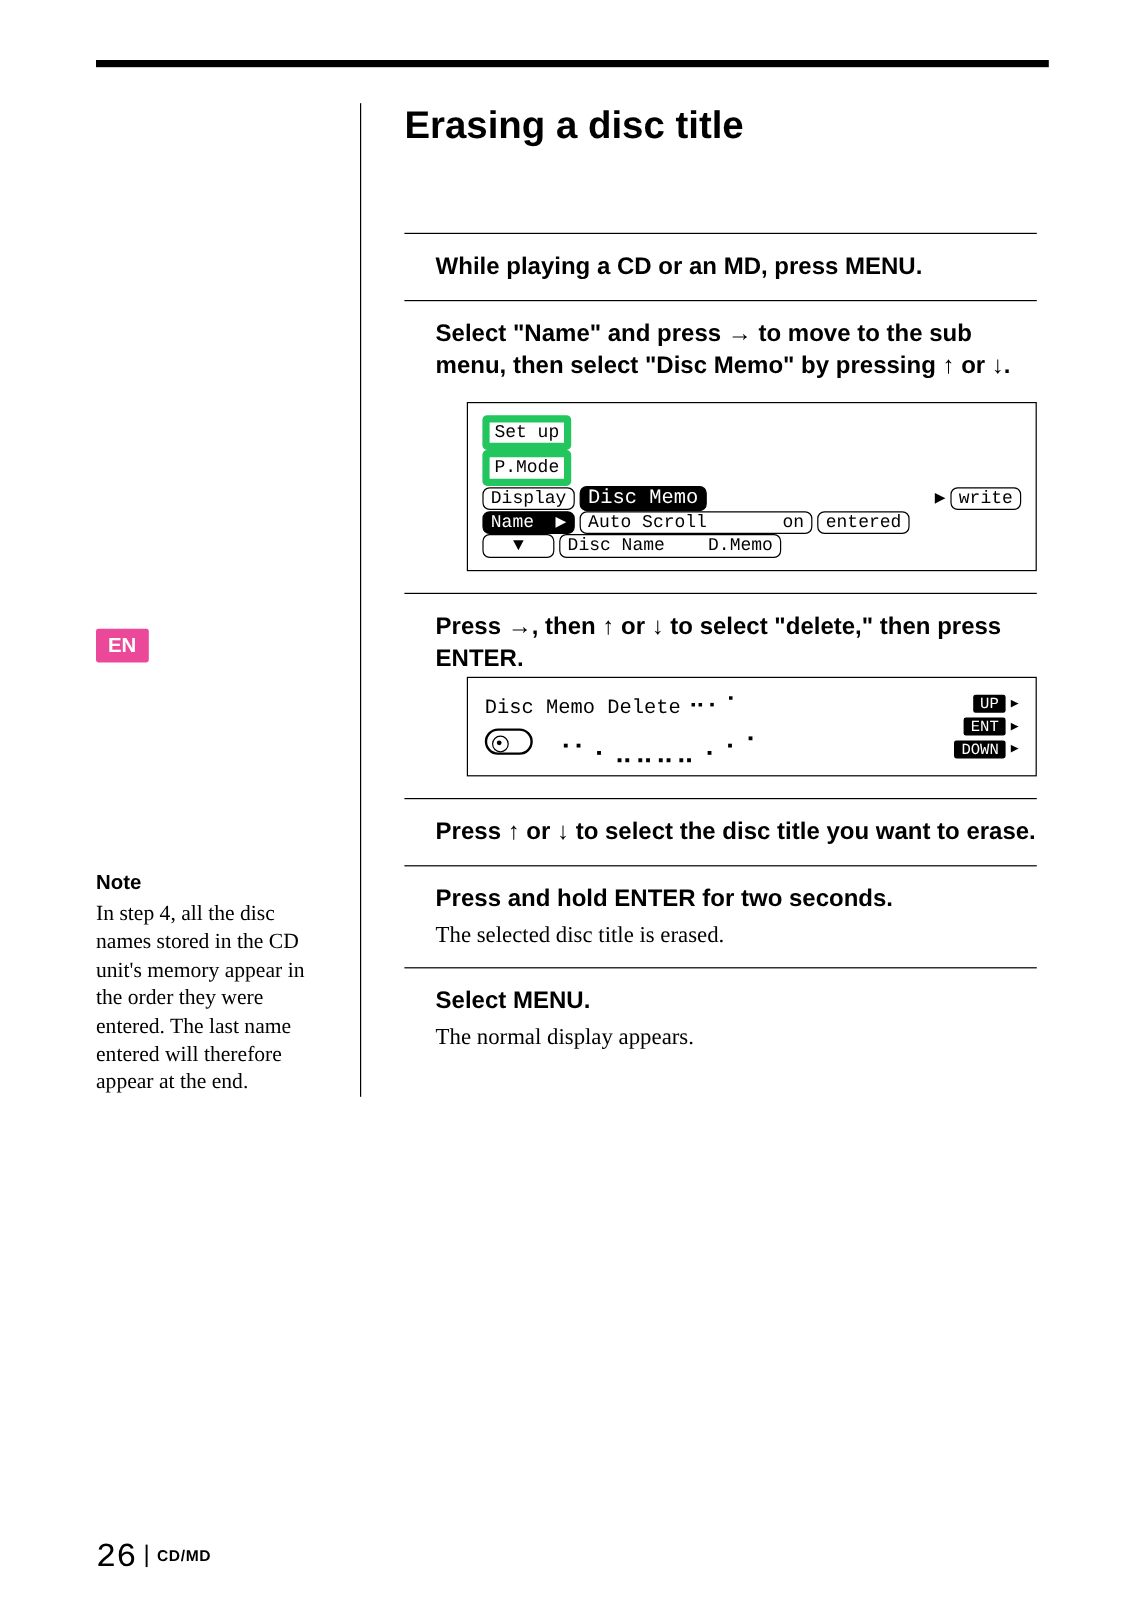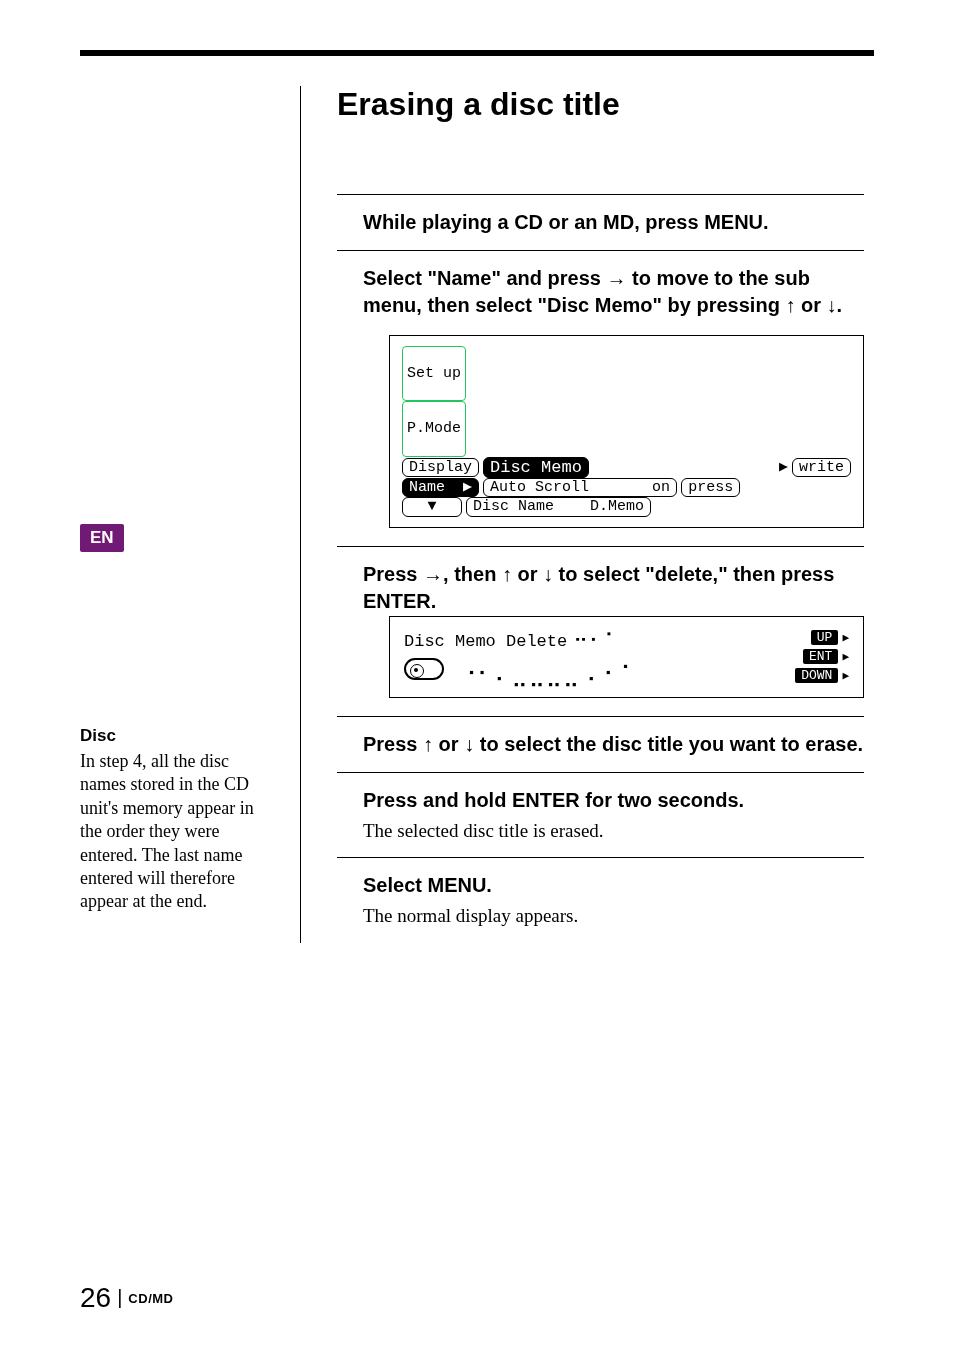--- a/index.html
+++ b/index.html
@@ -31,7 +31,7 @@
   .pill-fill { background: #000; color: #ffffff; }
   .mini { font-size: 15px; }
   .spacer { flex: 1; }
-  .lcd1 .row1 .box { border:1px solid #22c55e; border-radius:4px; padding:18px 4px; }
+  .lcd1 .row1 .box { border:6px solid #22c55e; border-radius:4px; padding:0 4px; }
   .arrow-down { width:60px; text-align:center; }
 
   

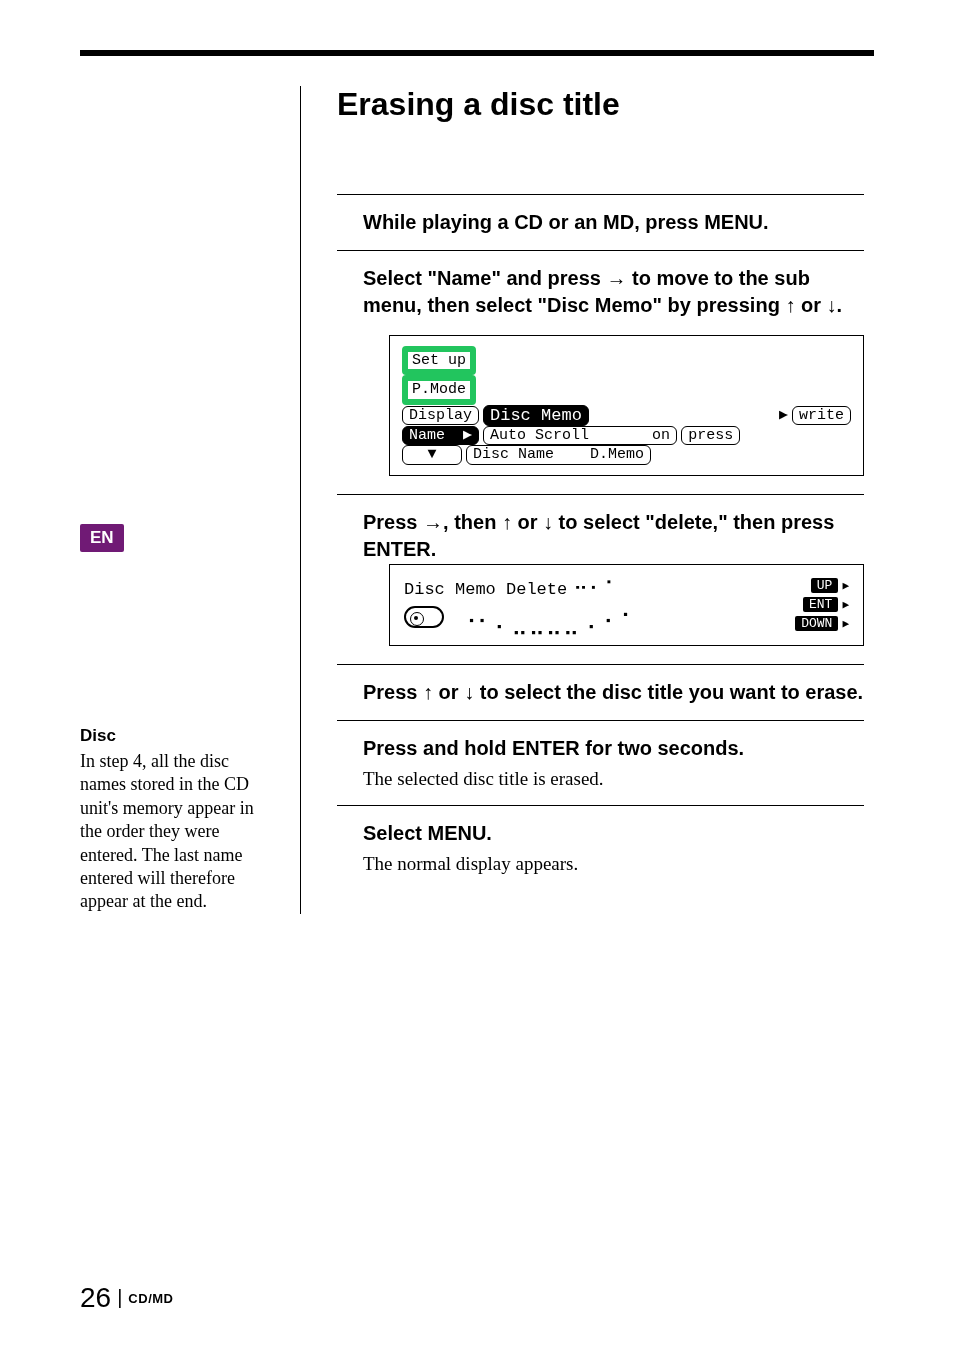--- a/index.html
+++ b/index.html
@@ -94,7 +94,7 @@
             <span class="pill mini">
               <span>Auto Scroll</span>&nbsp;&nbsp;&nbsp;&nbsp;&nbsp;&nbsp;&nbsp;<span>on</span>
             </span>
-            <span class="pill mini">press</span>
+            <span class="pill mini">entered</span>
           </div>
           <div class="rowflex">
             <span class="pill mini arrow-down">▼</span>

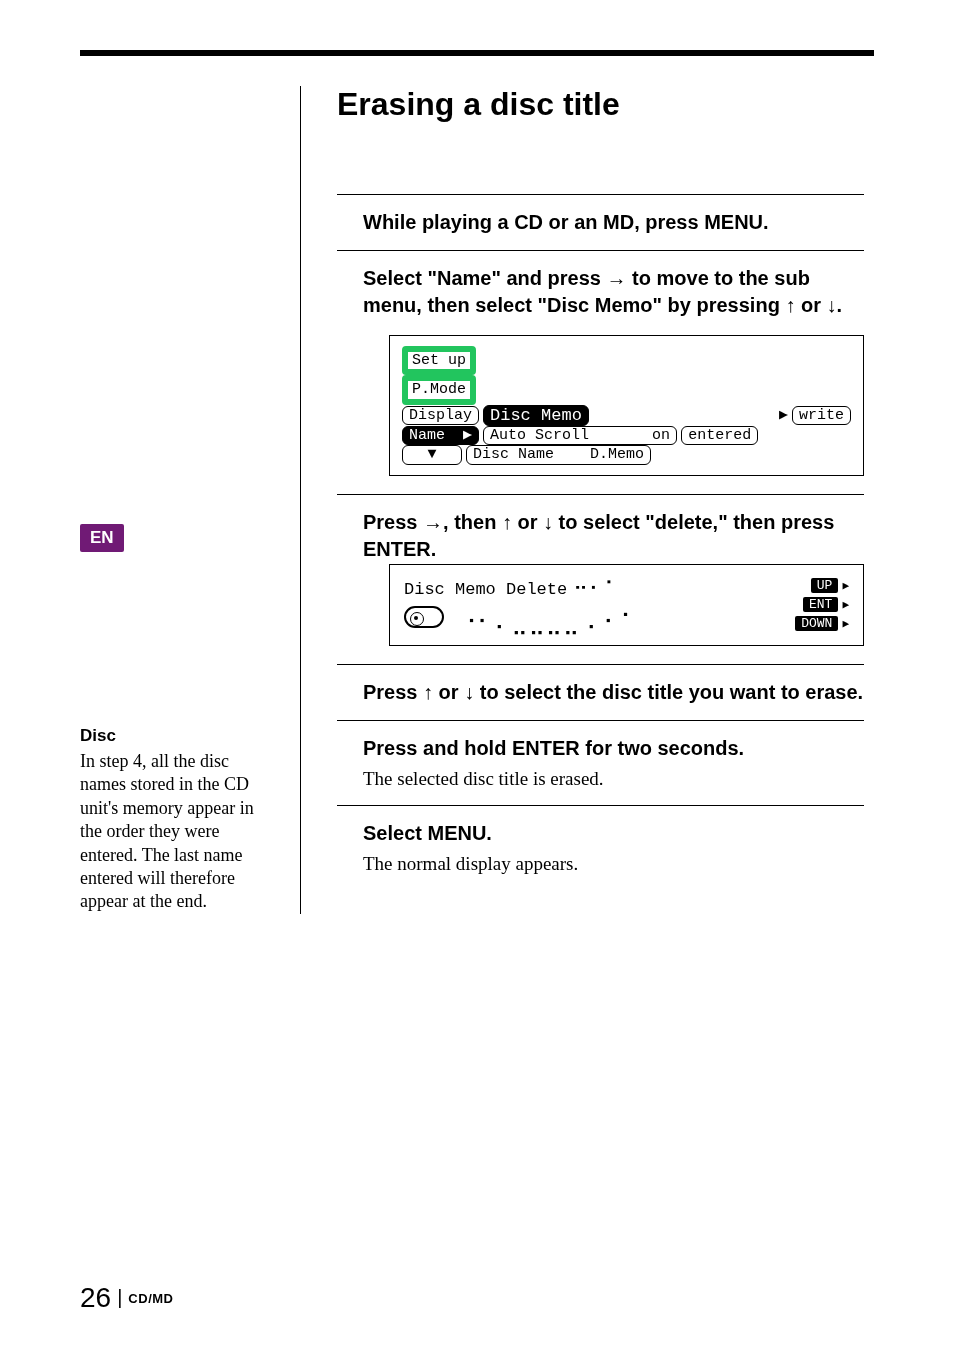--- a/index.html
+++ b/index.html
@@ -6,7 +6,7 @@
   html, body { width: 954px; height: 1352px; background: #ffffff; font-family: "Palatino Linotype", Palatino, Georgia, serif; color: #000; }
   .page { position: relative; width: 954px; height: 1352px; padding: 50px 80px 40px 80px; }
   .top-rule { height: 6px; background: #000; margin-bottom: 30px; }
-  .en-tab { position: absolute; left: 80px; top: 524px; background: #701a75; color: #fff; font-weight: bold; padding: 4px 10px; font-family: Arial, Helvetica, sans-serif; font-size: 17px; border-radius: 2px; }
+  .en-tab { position: absolute; left: 80px; top: 524px; background: #ec4899; color: #fff; font-weight: bold; padding: 4px 10px; font-family: Arial, Helvetica, sans-serif; font-size: 17px; border-radius: 2px; }
   .content { display: flex; }
   .leftcol { width: 220px; flex: 0 0 220px; padding-right: 24px; }
   .rightcol { flex: 1; border-left: 0.5px solid #000; padding-left: 36px; padding-right: 10px; }

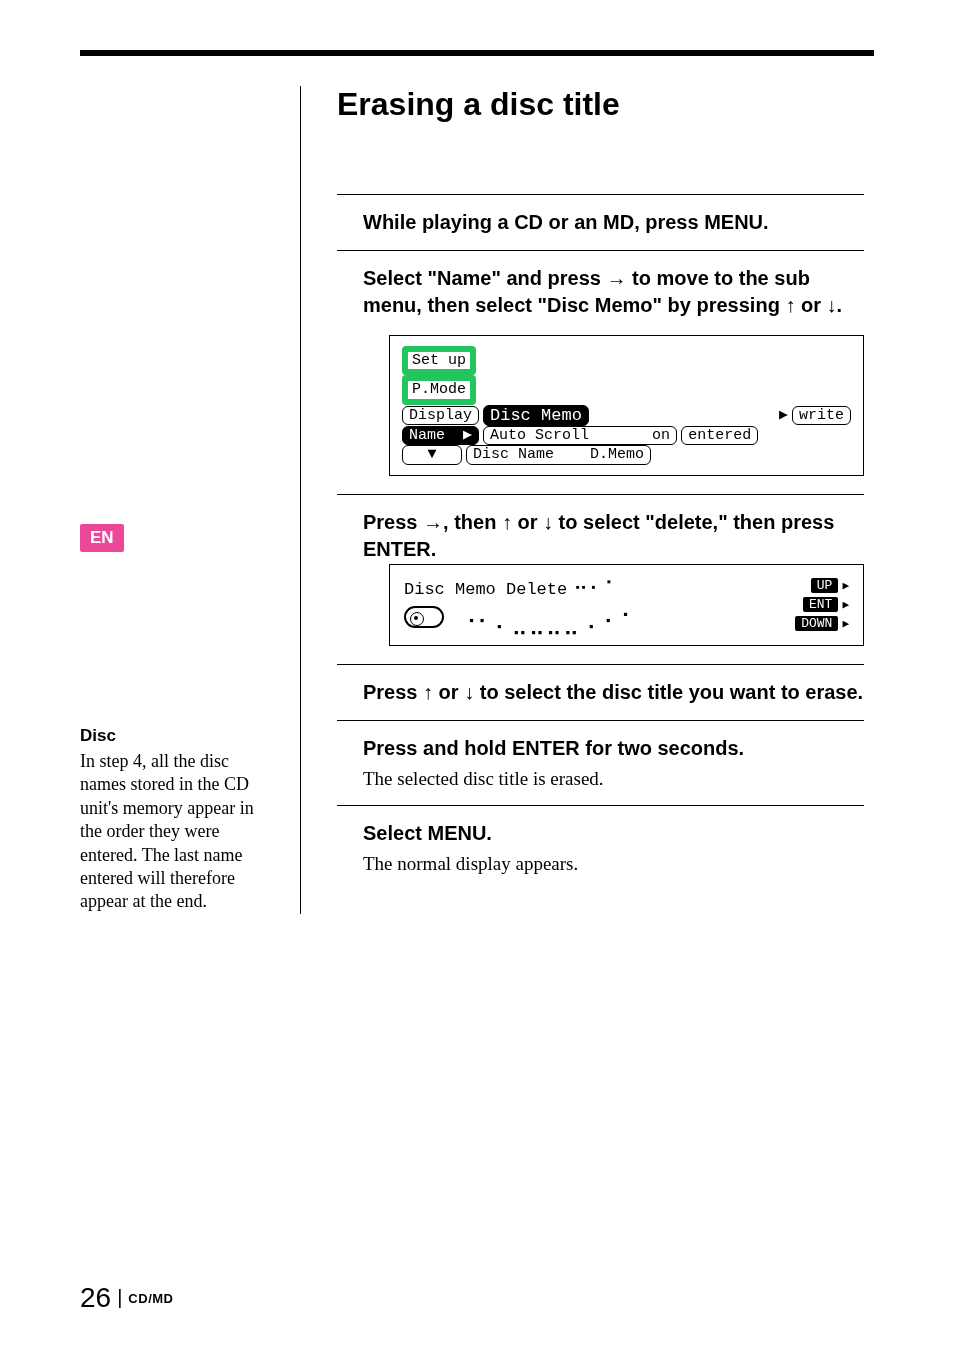--- a/index.html
+++ b/index.html
@@ -58,7 +58,7 @@
     <div class="leftcol">
       <div class="leftcol-push"></div>
       <div>
-        <div class="note-h">Disc</div>
+        <div class="note-h">Note</div>
         <div class="note-p">In step 4, all the disc names stored in the CD unit's memory appear in the order they were entered. The last name entered will therefore appear at the end.</div>
       </div>
     </div>

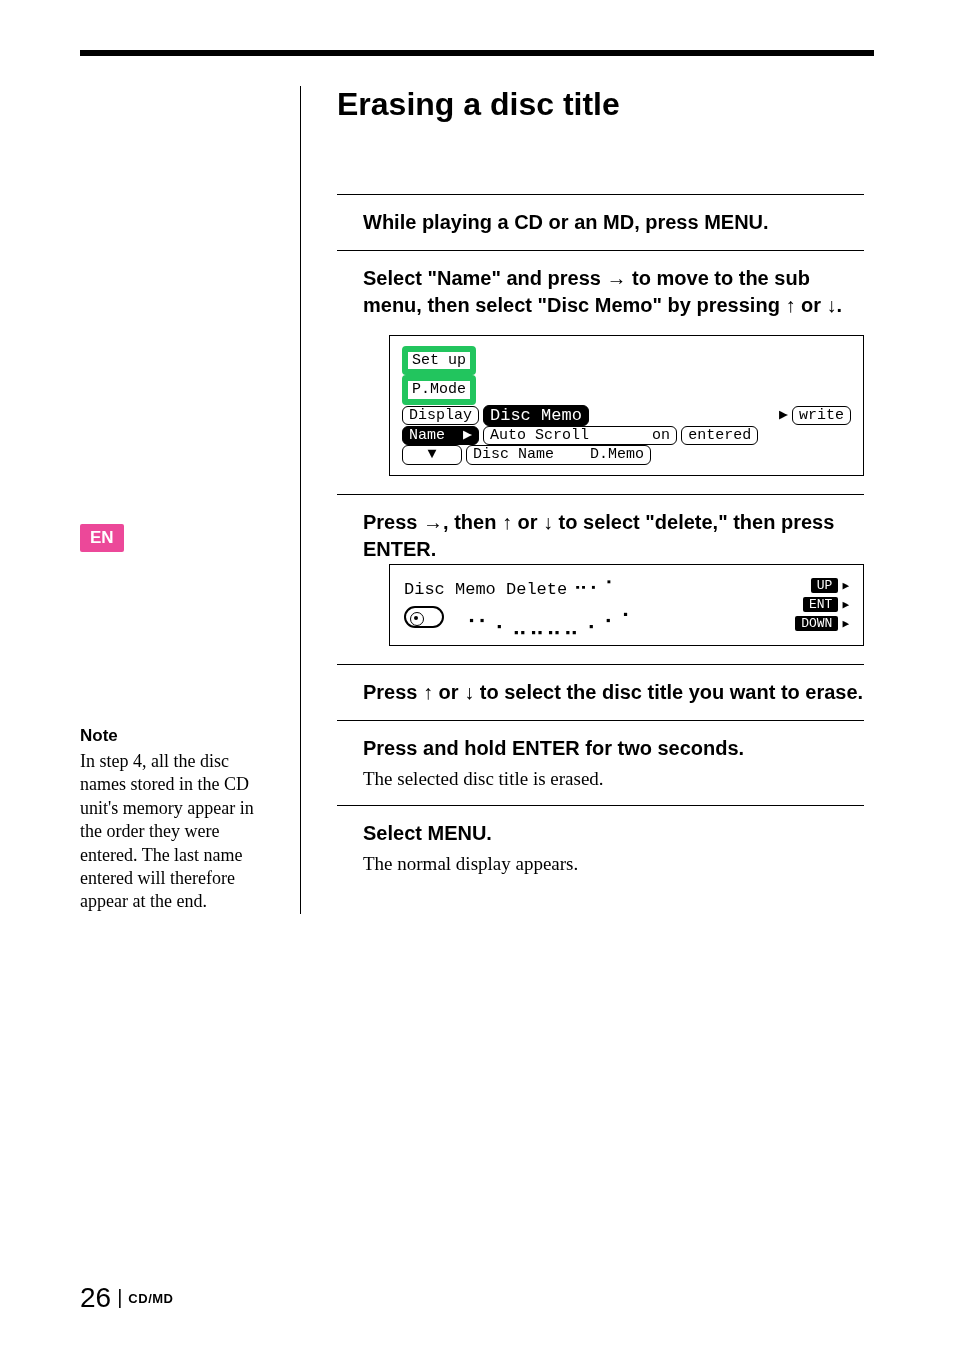--- a/index.html
+++ b/index.html
@@ -20,7 +20,7 @@
   .note-p { font-size: 18px; line-height: 1.3; }
   .leftcol-push { height: 640px; }
   .pagefoot { position: absolute; left: 80px; bottom: 38px; font-family: Arial, Helvetica, sans-serif; }
-  .pagefoot .num { font-size: 28px; font-weight: 400; }
+  .pagefoot .num { font-size: 28px; font-weight: 400; font-family: Liberation Mono, monospace; }
   .pagefoot .sep { padding: 0 6px; font-size: 20px; position: relative; top: -3px; }
   .pagefoot .sec { font-size: 13px; font-weight: bold; letter-spacing: 0.5px; position: relative; top: -4px; }
 

